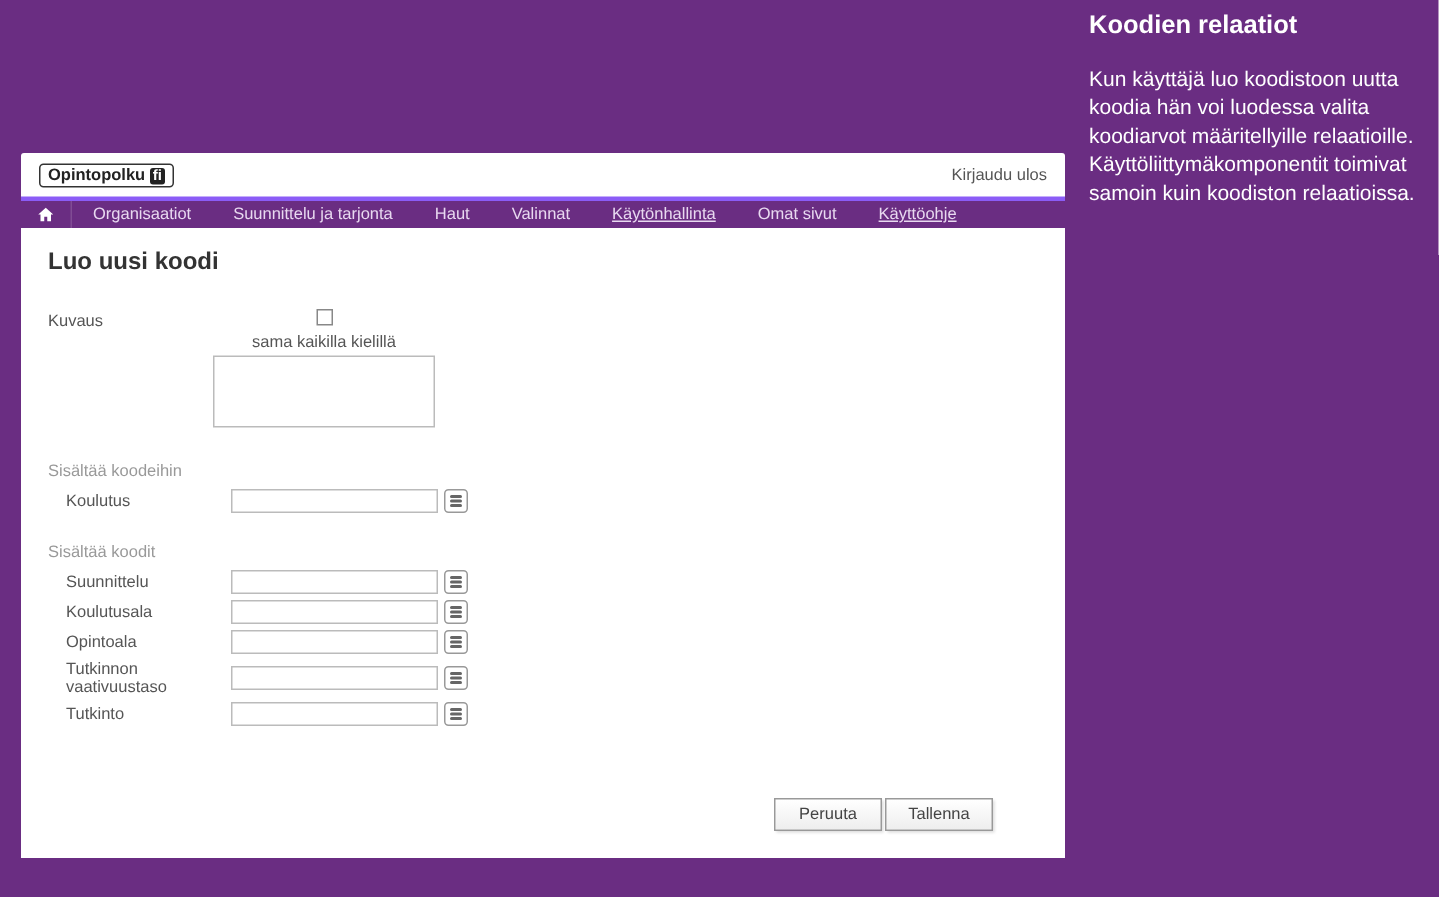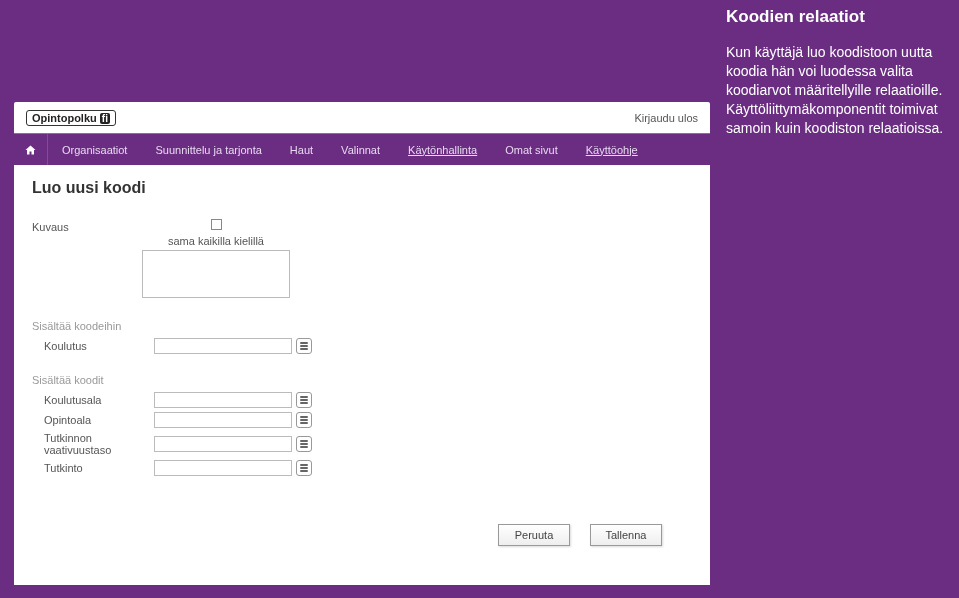--- a/index.html
+++ b/index.html
@@ -39,7 +39,7 @@
     align-items: center;
     justify-content: space-between;
     padding: 0 12px;
-    border-bottom: 1px solid #8b5cf6;
+    border-bottom: 3px solid #8b5cf6;
   }
   .logo {
     border: 1px solid #333;

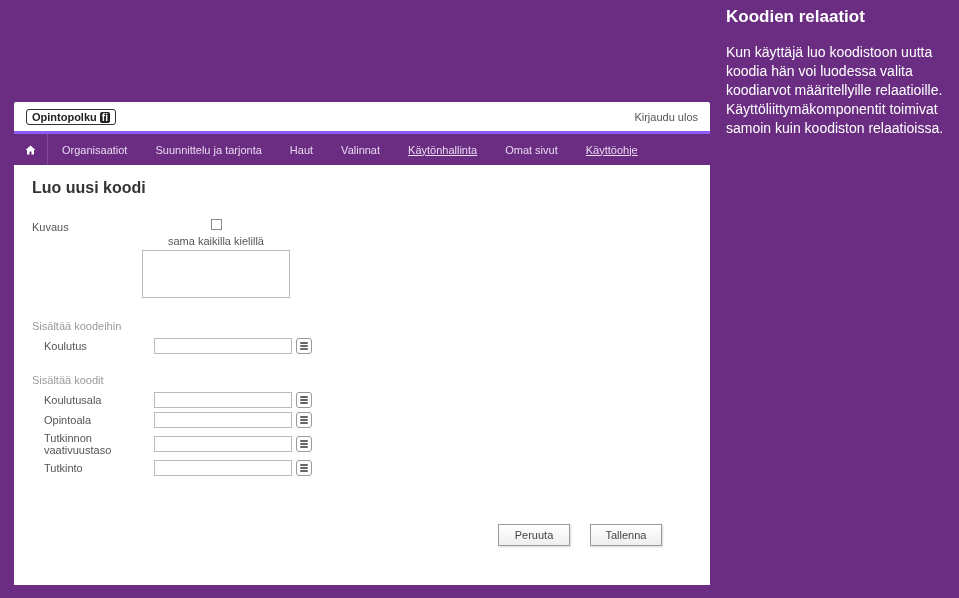--- a/index.html
+++ b/index.html
@@ -64,7 +64,7 @@
   }
   .nav {
     background: #6a2d82;
-    height: 31px;
+    height: 18px;
     display: flex;
     align-items: stretch;
     font-size: 11px;

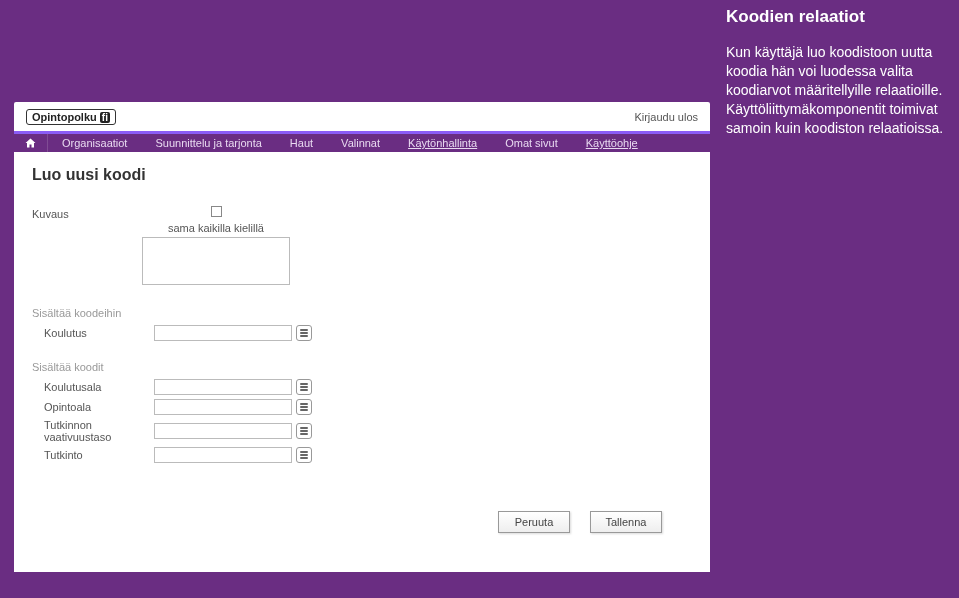--- a/index.html
+++ b/index.html
@@ -269,7 +269,7 @@
     <div class="section-label">Sisältää koodit</div>
 
     <div class="rel-row">
-      <div class="field-label">Koulutusala</div>
+      <div class="field-label">Suunnittelu</div>
       <input class="rel-input" value="" style="">
       <div class="list-btn">
           <span></span>

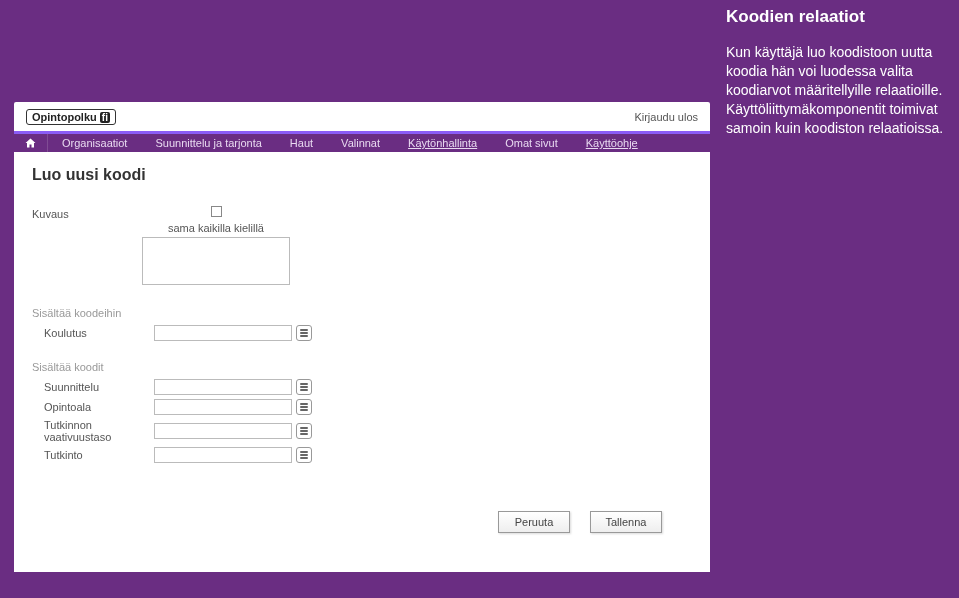--- a/index.html
+++ b/index.html
@@ -278,6 +278,15 @@
         </div>
     </div>
     <div class="rel-row">
+      <div class="field-label">Koulutusala</div>
+      <input class="rel-input" value="" style="">
+      <div class="list-btn">
+          <span></span>
+          <span></span>
+          <span></span>
+        </div>
+    </div>
+    <div class="rel-row">
       <div class="field-label">Opintoala</div>
       <input class="rel-input" value="" style="">
       <div class="list-btn">

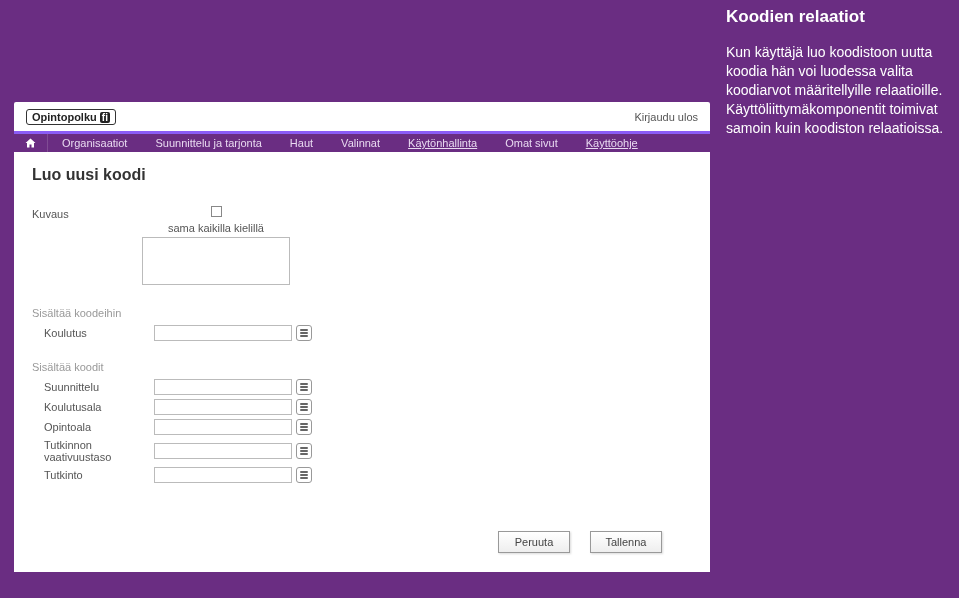--- a/index.html
+++ b/index.html
@@ -175,7 +175,7 @@
   .buttons {
     display: flex;
     justify-content: flex-end;
-    gap: 20px;
+    gap: 2px;
     margin-top: 48px;
     padding-right: 30px;
   }

